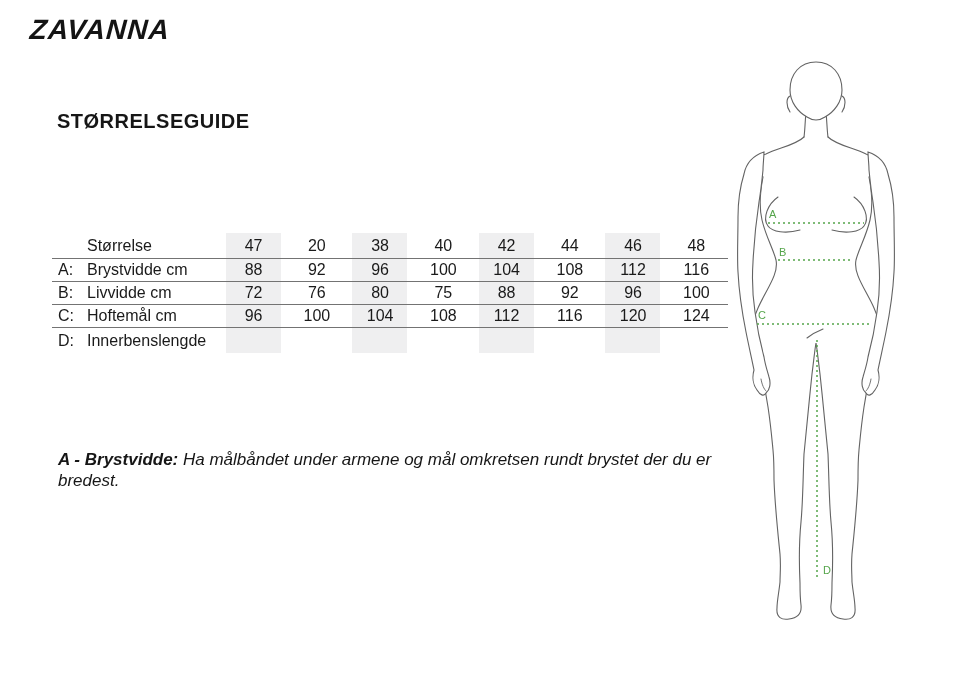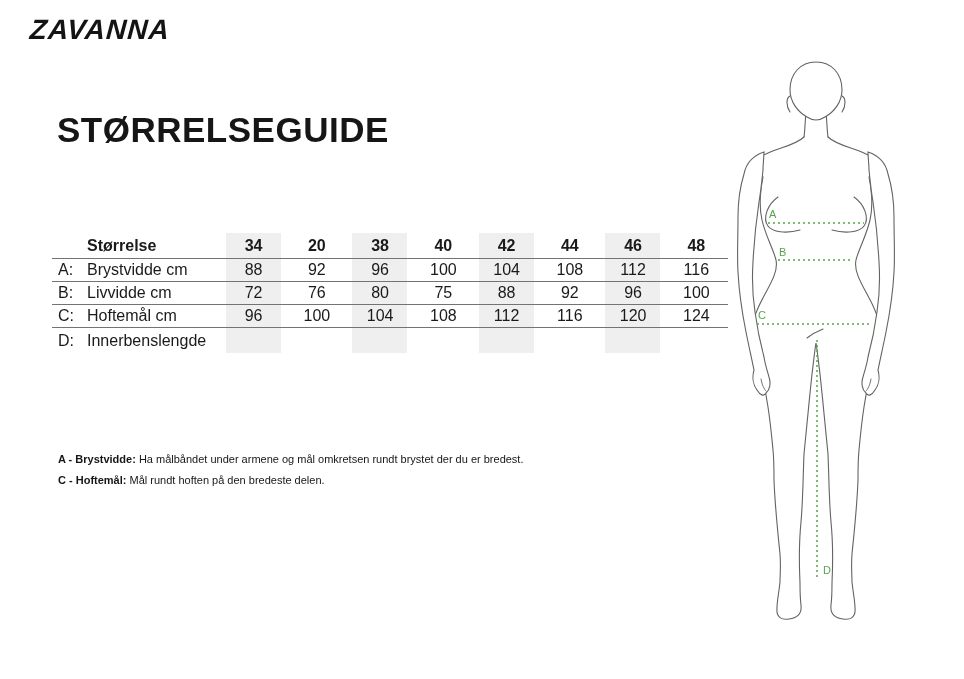--- a/index.html
+++ b/index.html
@@ -16,7 +16,7 @@
   
   .page-title{
     position:absolute;left:57px;top:110px;
-    font-size:35px;font-weight:700;letter-spacing:0.5px;color:#161616;
+    font-size:20px;font-weight:700;letter-spacing:0.5px;color:#161616;
   }
   
   .size-table{position:absolute;left:52px;top:233px;width:676px;height:120px;font-size:16px;}

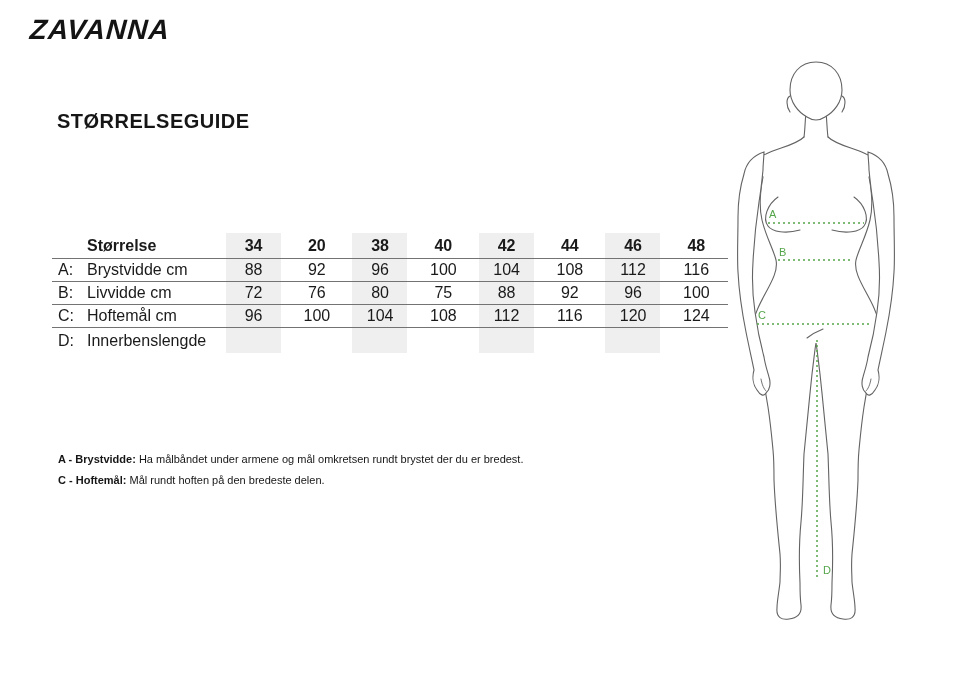--- a/index.html
+++ b/index.html
@@ -24,7 +24,7 @@
   .rows{position:relative;z-index:1;}
   .t-row{display:flex;align-items:center;height:23px;box-sizing:border-box;}
   .t-row.bordered{border-bottom:1px solid #737373;}
-  .t-row.header{height:26px;font-weight:bold;align-items:center;}
+  .t-row.header{height:26px;font-weight:normal;align-items:center;}
   .t-row.last{height:25px;}
   .t-label{width:170px;display:flex;align-items:center;box-sizing:border-box;padding-left:6px;}
   .t-letter{width:29px;}

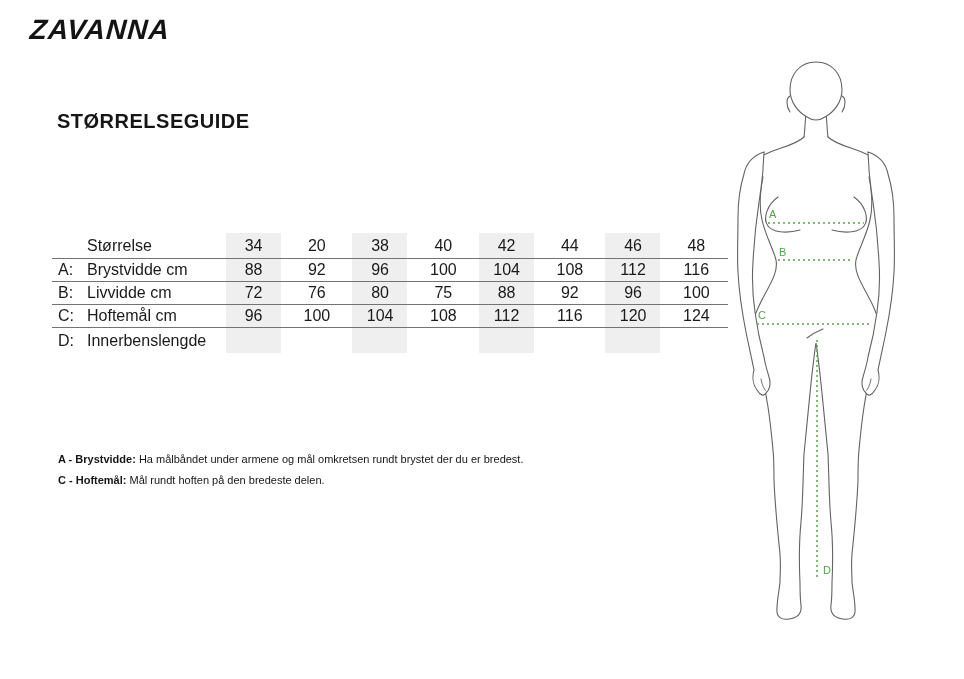--- a/index.html
+++ b/index.html
@@ -57,7 +57,7 @@
         <div class="t-label">
           <span class="header-name">Størrelse</span>
         </div>
-        <div class="t-cell">34</div>
+        <div class="t-cell">47</div>
         <div class="t-cell">20</div>
         <div class="t-cell">38</div>
         <div class="t-cell">40</div>

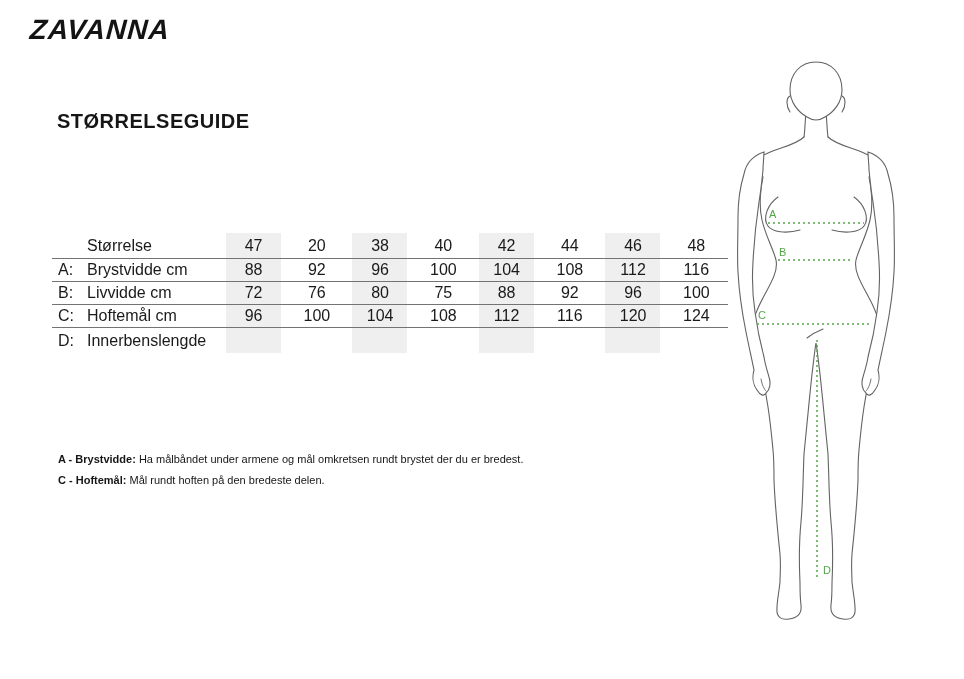--- a/index.html
+++ b/index.html
@@ -31,7 +31,7 @@
   .header-name{margin-left:29px;}
   .t-cell{width:63.25px;text-align:center;}
   
-  .guide{position:absolute;left:58px;top:449px;width:655px;font-size:11px;line-height:21.4px;color:#161616;}
+  .guide{position:absolute;left:58px;top:449px;width:655px;font-size:17px;line-height:21.4px;color:#161616;font-style:italic;}
   .guide p{margin:0;}
   .guide .term{font-weight:bold;}
   

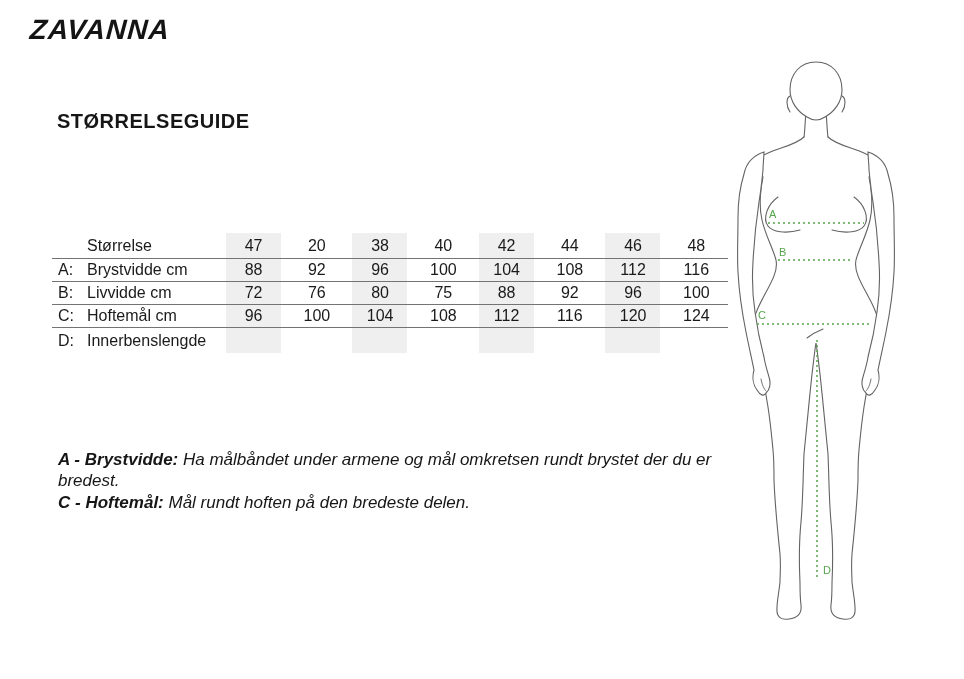--- a/index.html
+++ b/index.html
@@ -131,7 +131,6 @@
 
   <div class="guide">
     <p><span class="term">A - Brystvidde:</span><span> Ha målbåndet under armene og mål omkretsen rundt brystet der du er bredest.</span></p>
-    <p><span class="term">C - Hoftemål:</span><span> Mål rundt hoften på den bredeste delen.</span></p>
   </div>
 
   <svg class="figure" width="220" height="575" viewBox="0 0 220 575">

